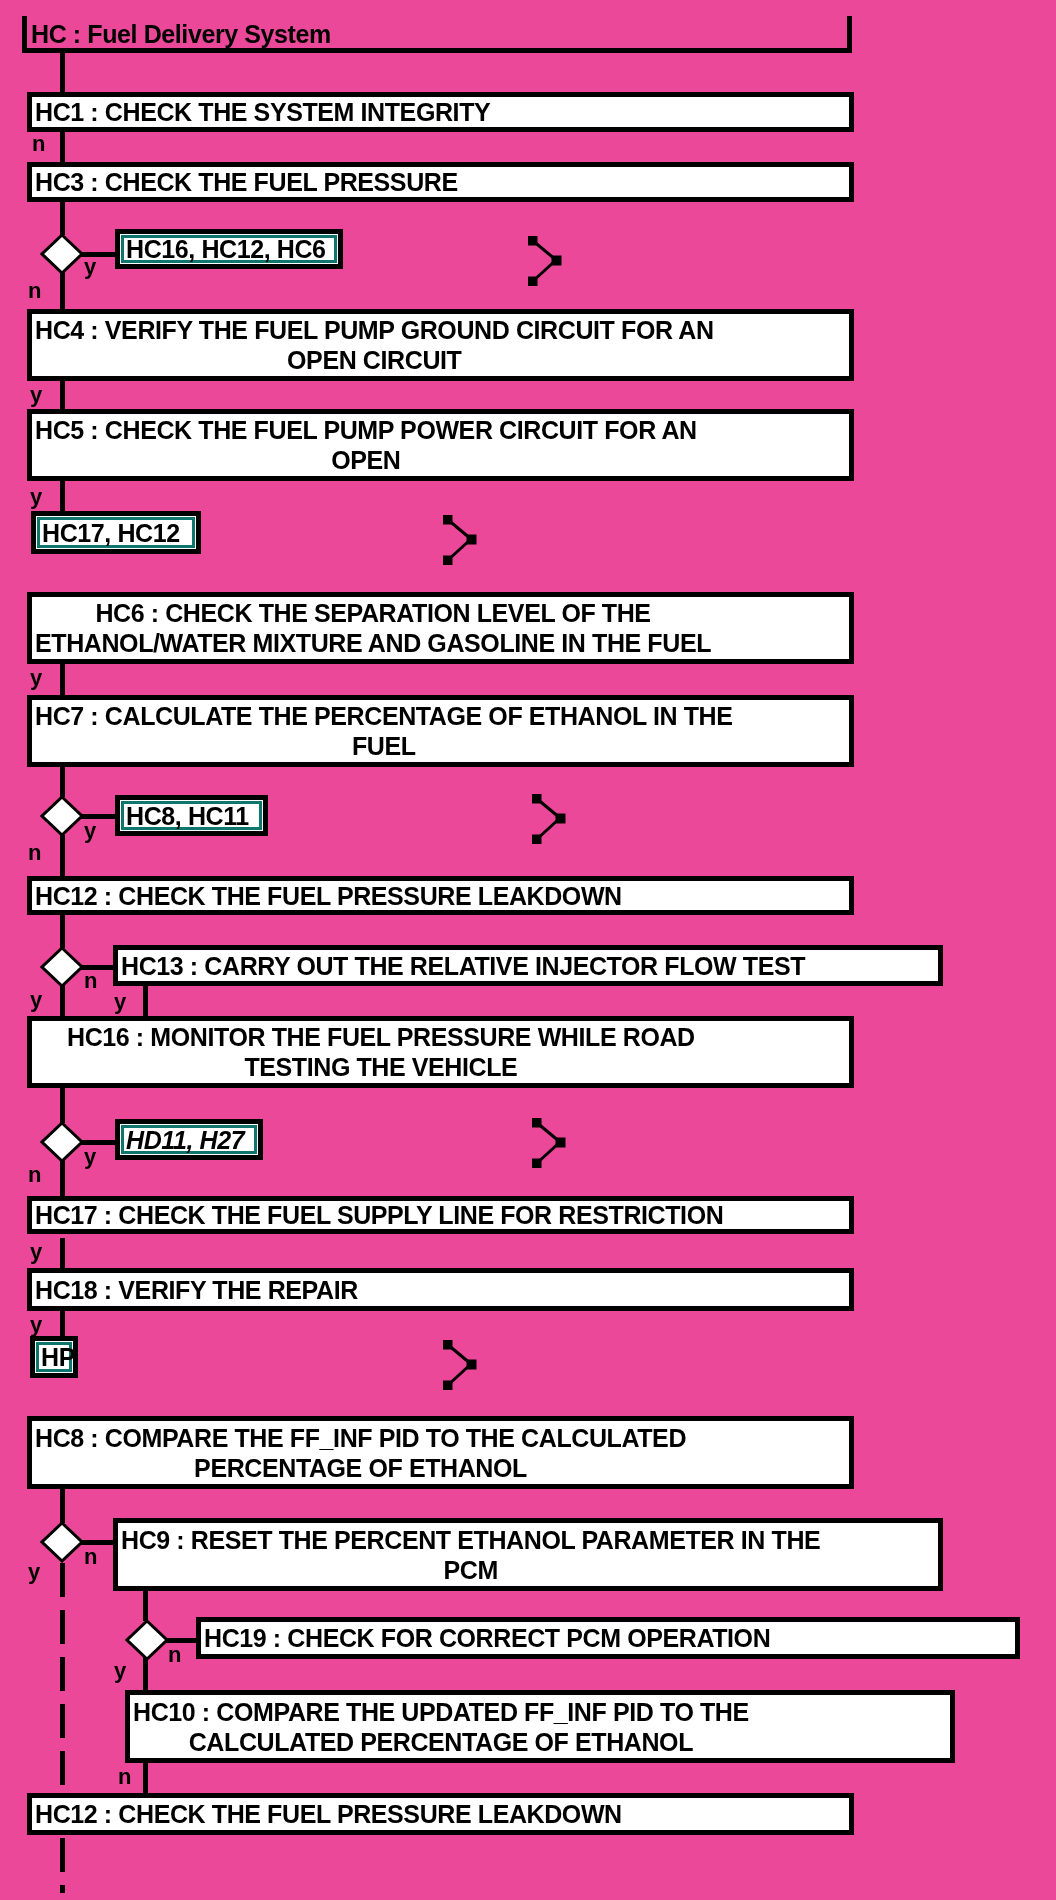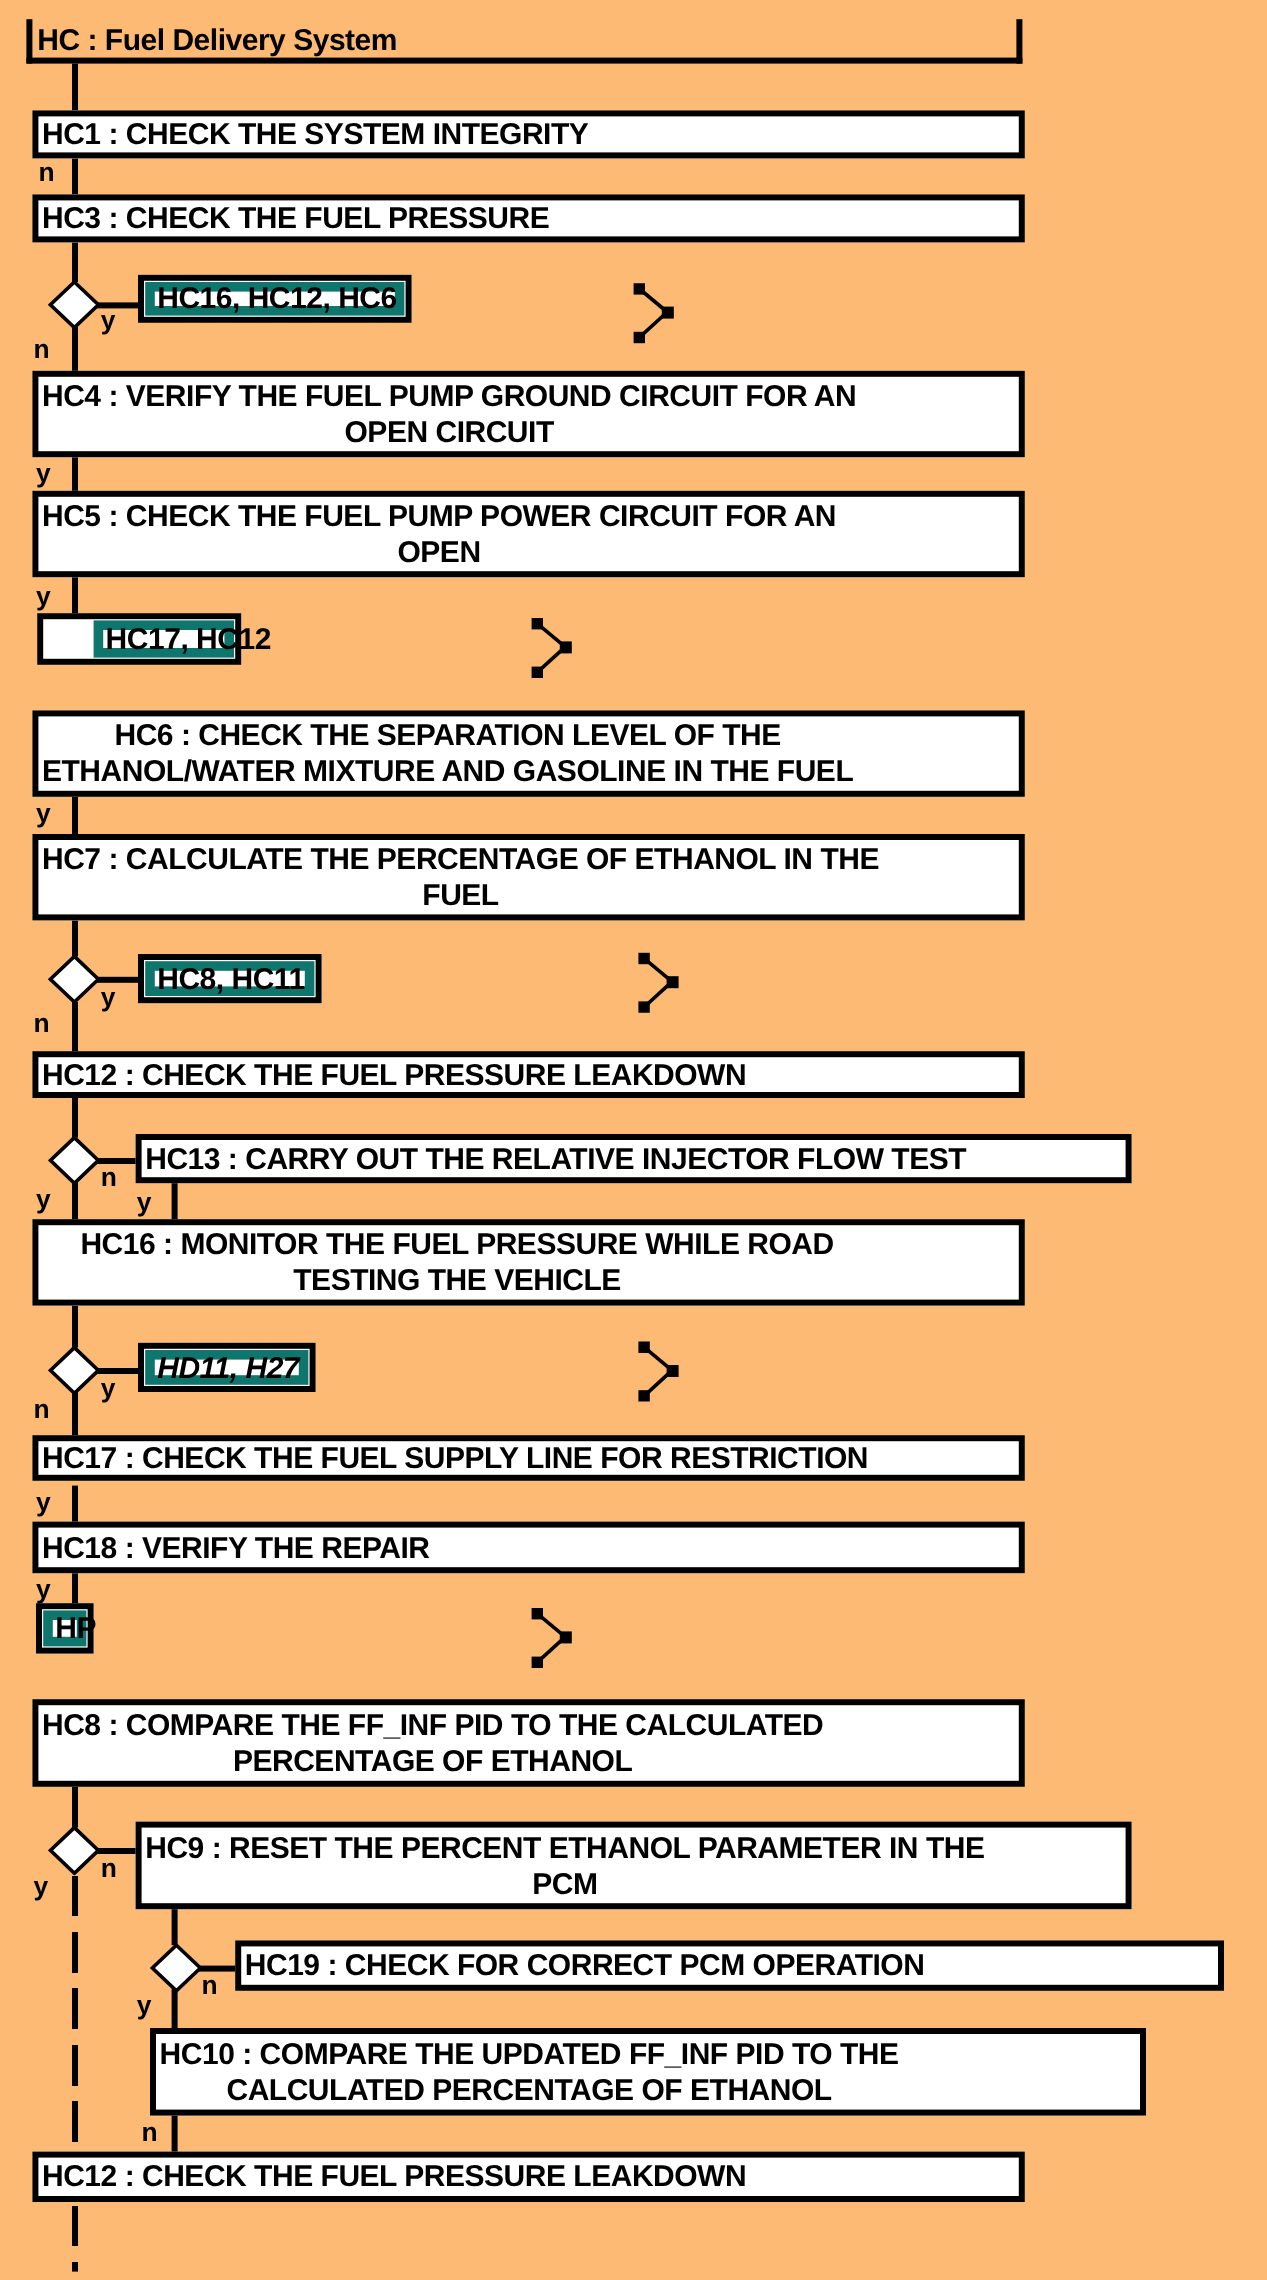--- a/index.html
+++ b/index.html
@@ -4,7 +4,7 @@
 <style>
   html,body{margin:0;padding:0;background:#fff;}
   #stage{
-    position:relative;width:1056px;height:1900px;background:#fdba74;
+    position:relative;width:1056px;height:1900px;background:#ec4899;
     font-family:"Liberation Sans","DejaVu Sans",sans-serif;
     font-weight:bold;color:#000;overflow:hidden;
   }

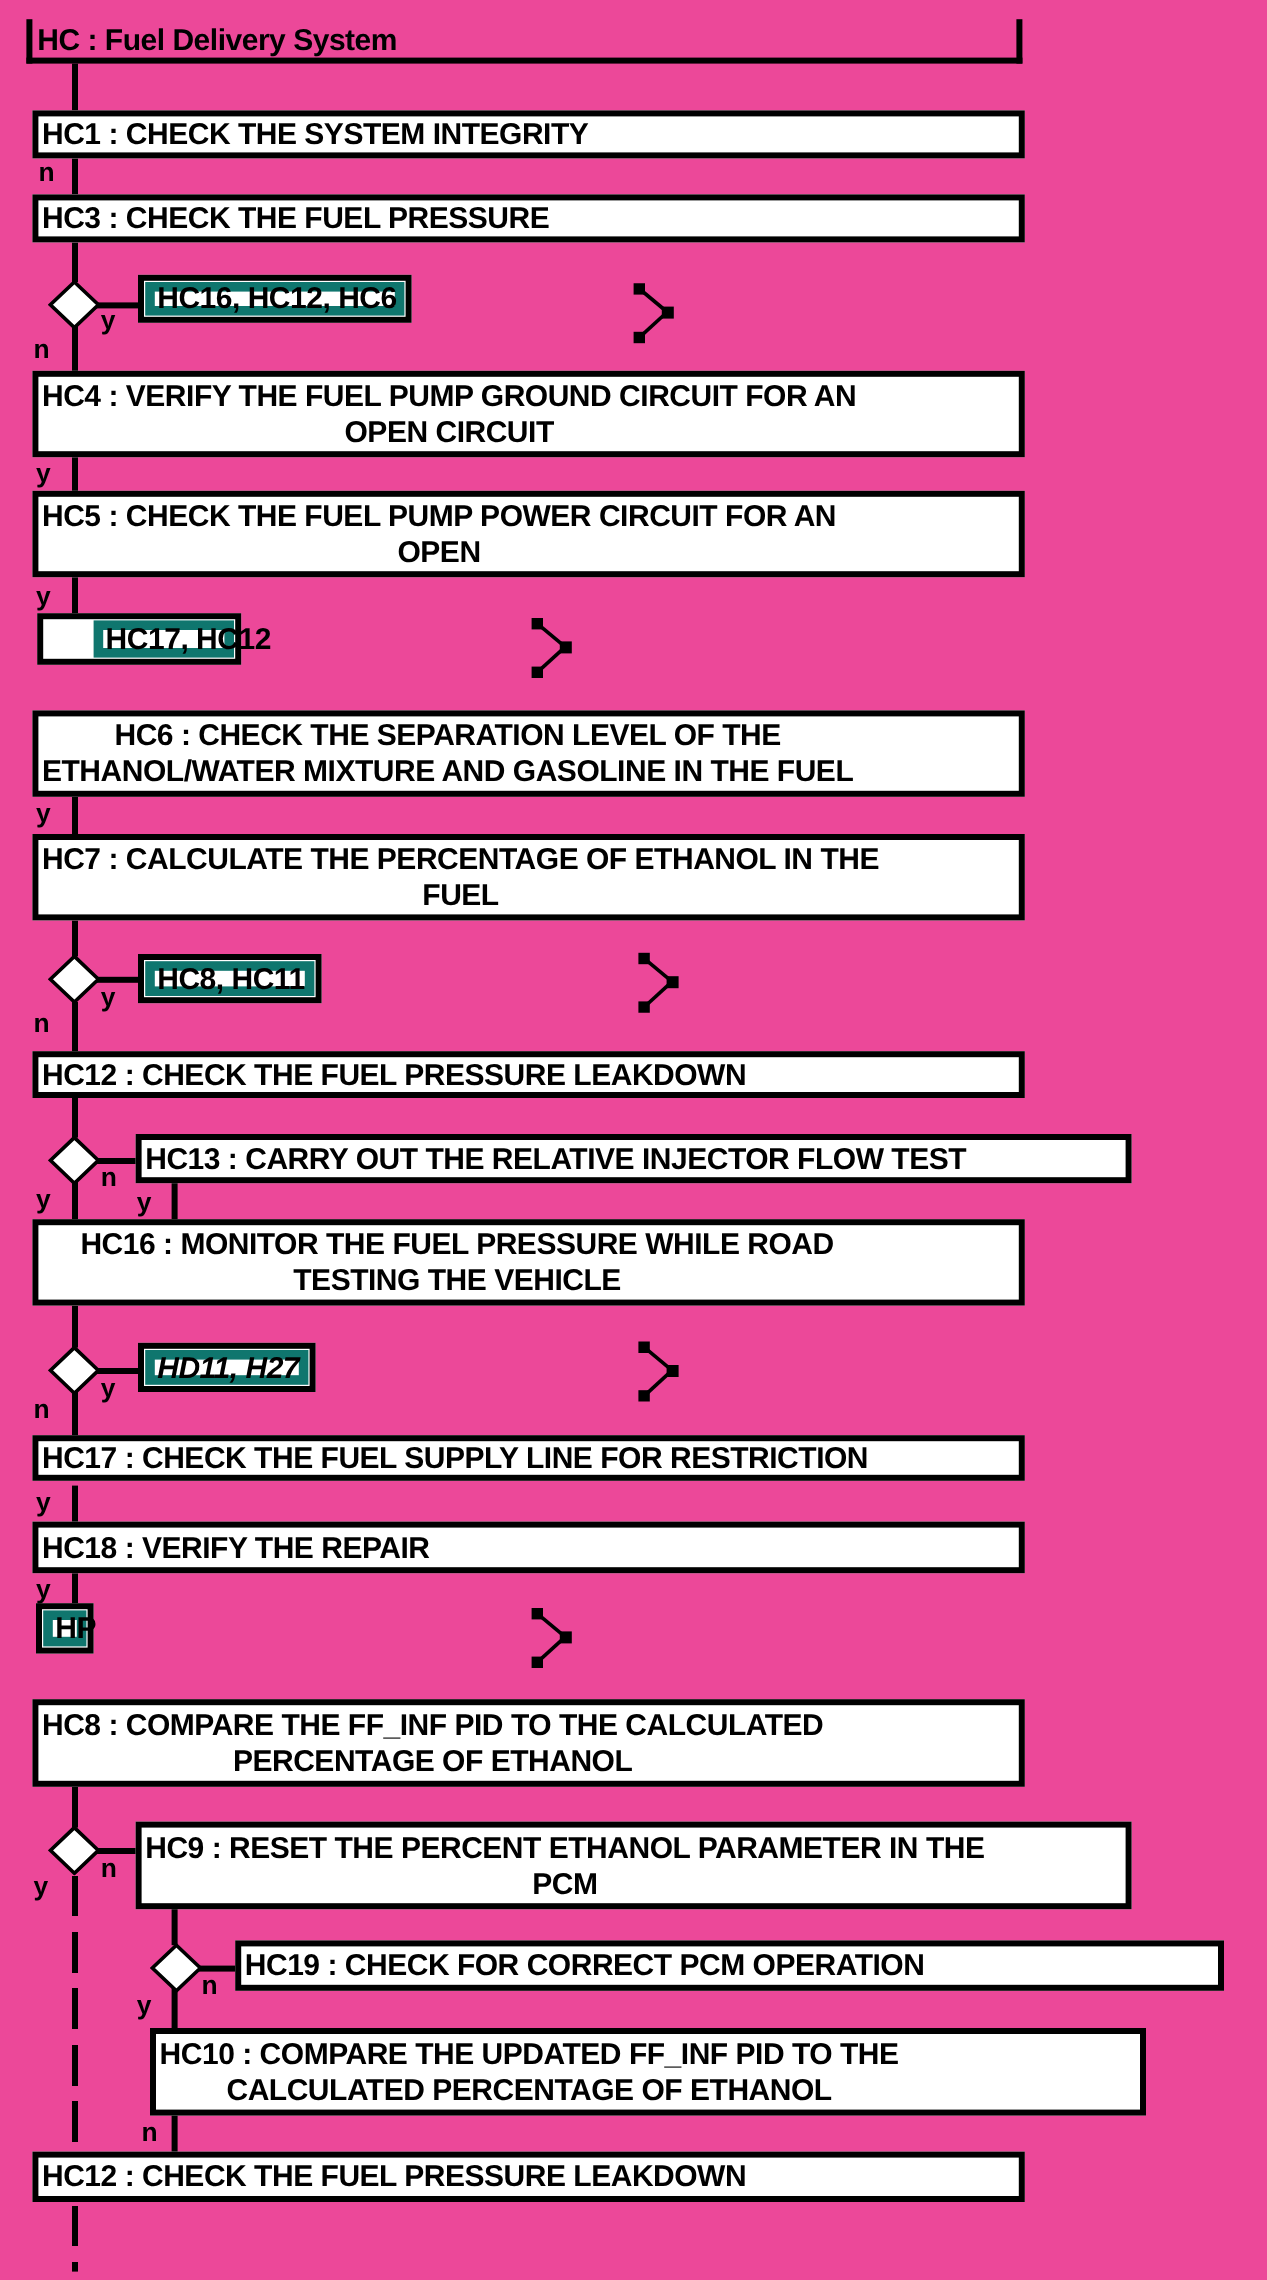--- a/index.html
+++ b/index.html
@@ -18,7 +18,7 @@
     position:absolute;box-sizing:border-box;border:5px solid #000;background:#fff;
   }
   .ref .inner{
-    box-sizing:border-box;border:8px solid #0f766e;margin:1px;height:calc(100% - 2px);
+    box-sizing:border-box;border:3px solid #0f766e;margin:1px;height:calc(100% - 2px);
     display:flex;align-items:center;font-size:25px;line-height:24px;letter-spacing:-0.4px;
     padding:0 2px;white-space:nowrap;
   }

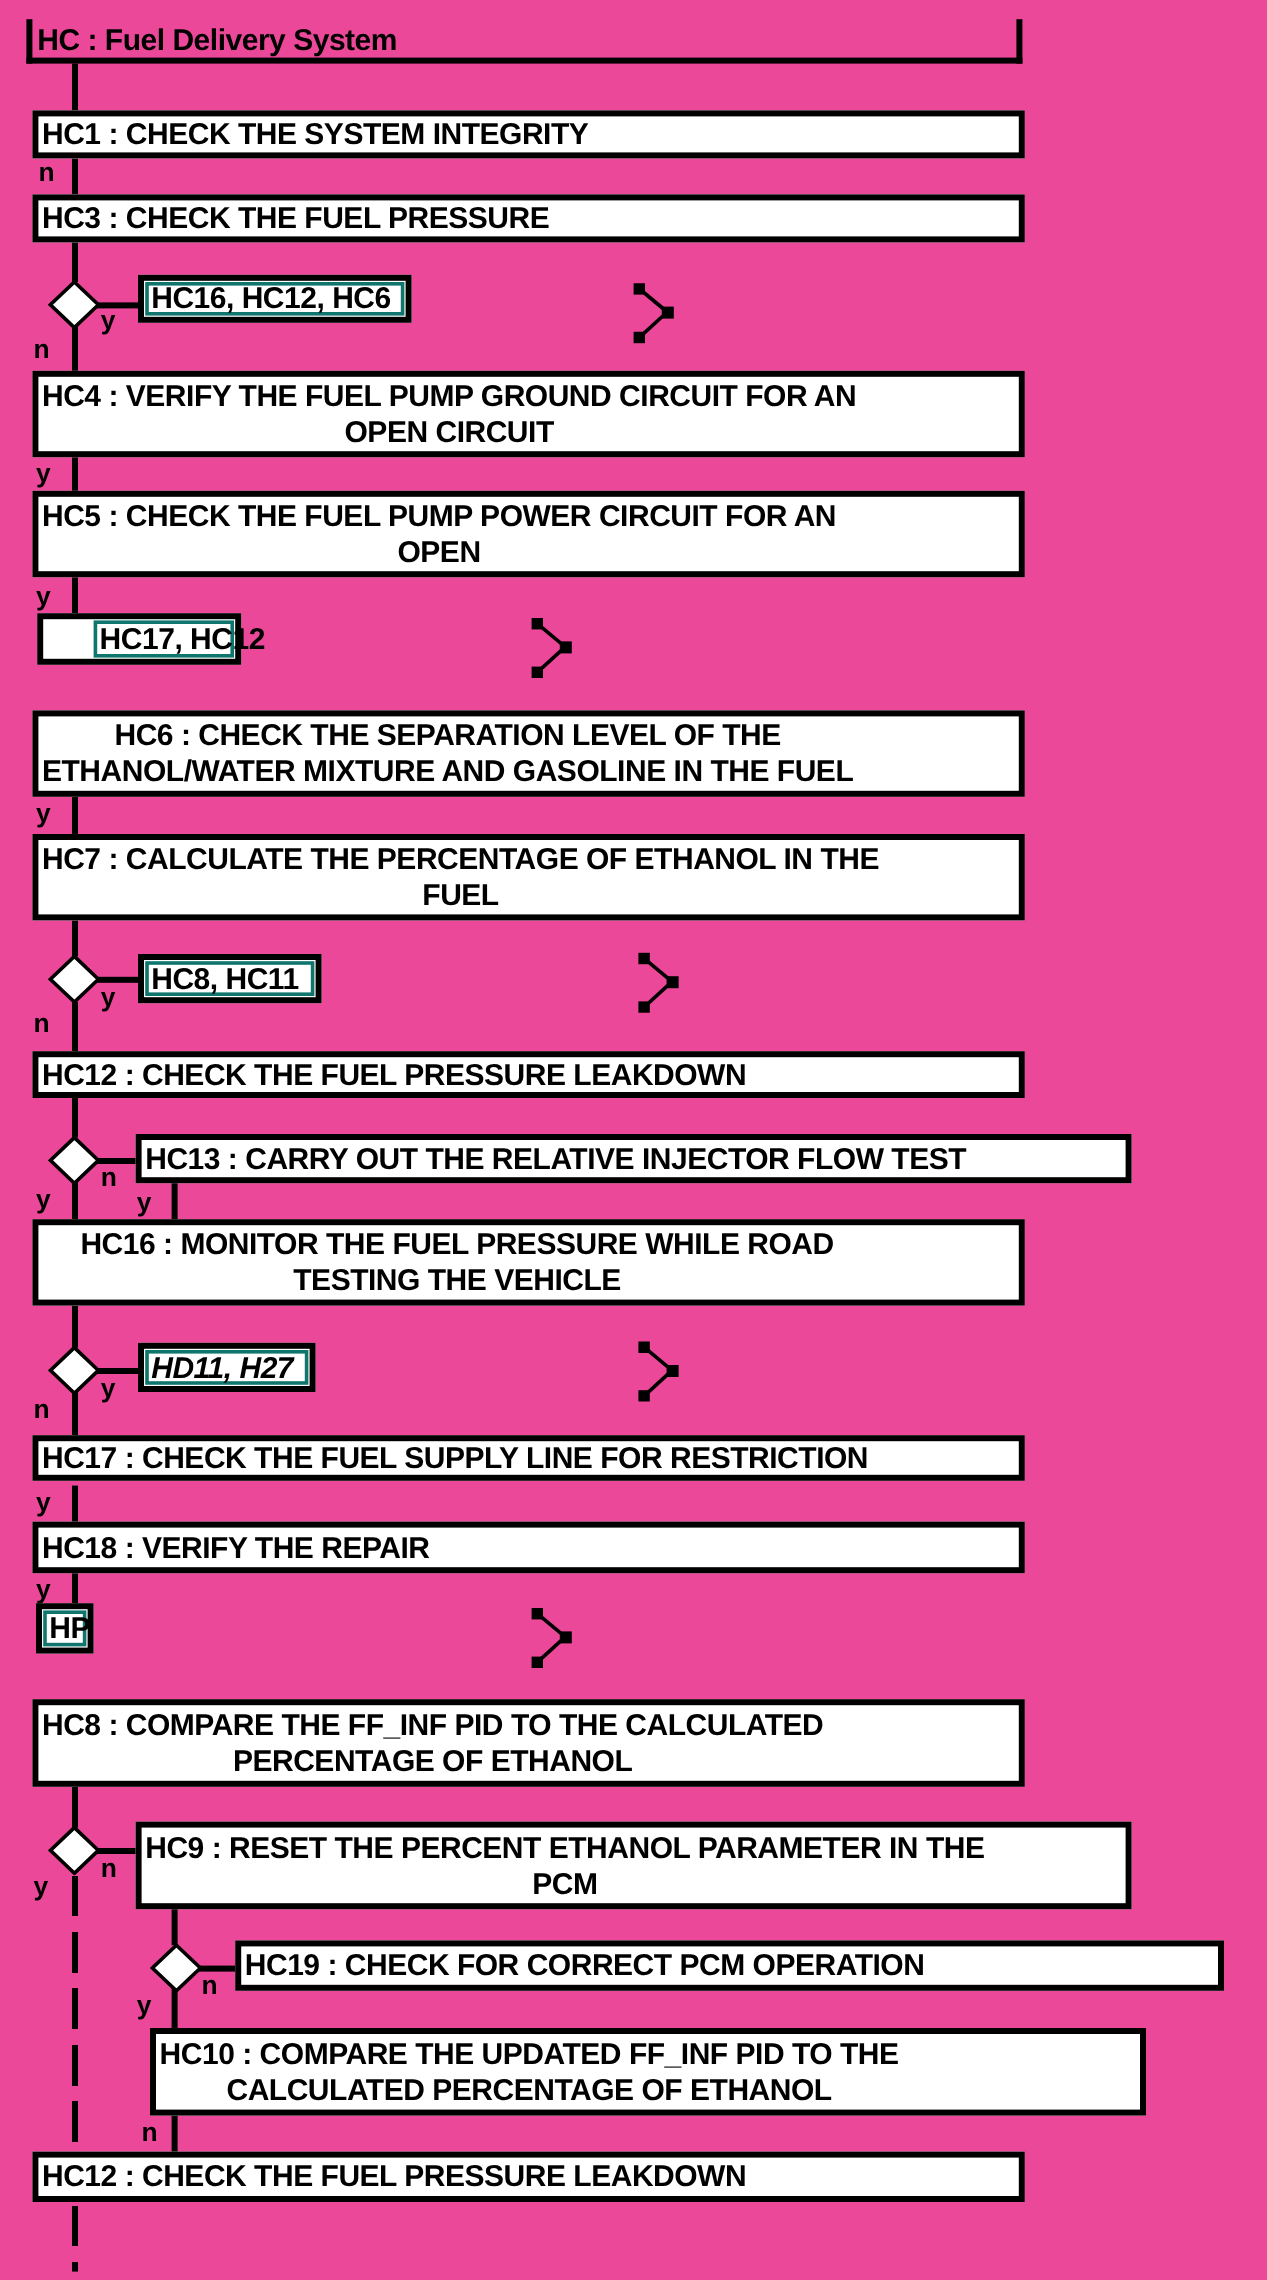--- a/index.html
+++ b/index.html
@@ -166,7 +166,7 @@
   <div class="ref" style="left:115px;top:229px;width:228px;height:40px;">
       <div class="inner">HC16, HC12, HC6</div>
     </div>
-  <div class="ref" style="left:31px;top:511px;width:170px;height:43px;padding-left:41px;">
+  <div class="ref" style="left:31px;top:511px;width:170px;height:43px;">
       <div class="inner">HC17, HC12</div>
     </div>
   <div class="ref" style="left:115px;top:795px;width:153px;height:41px;">

